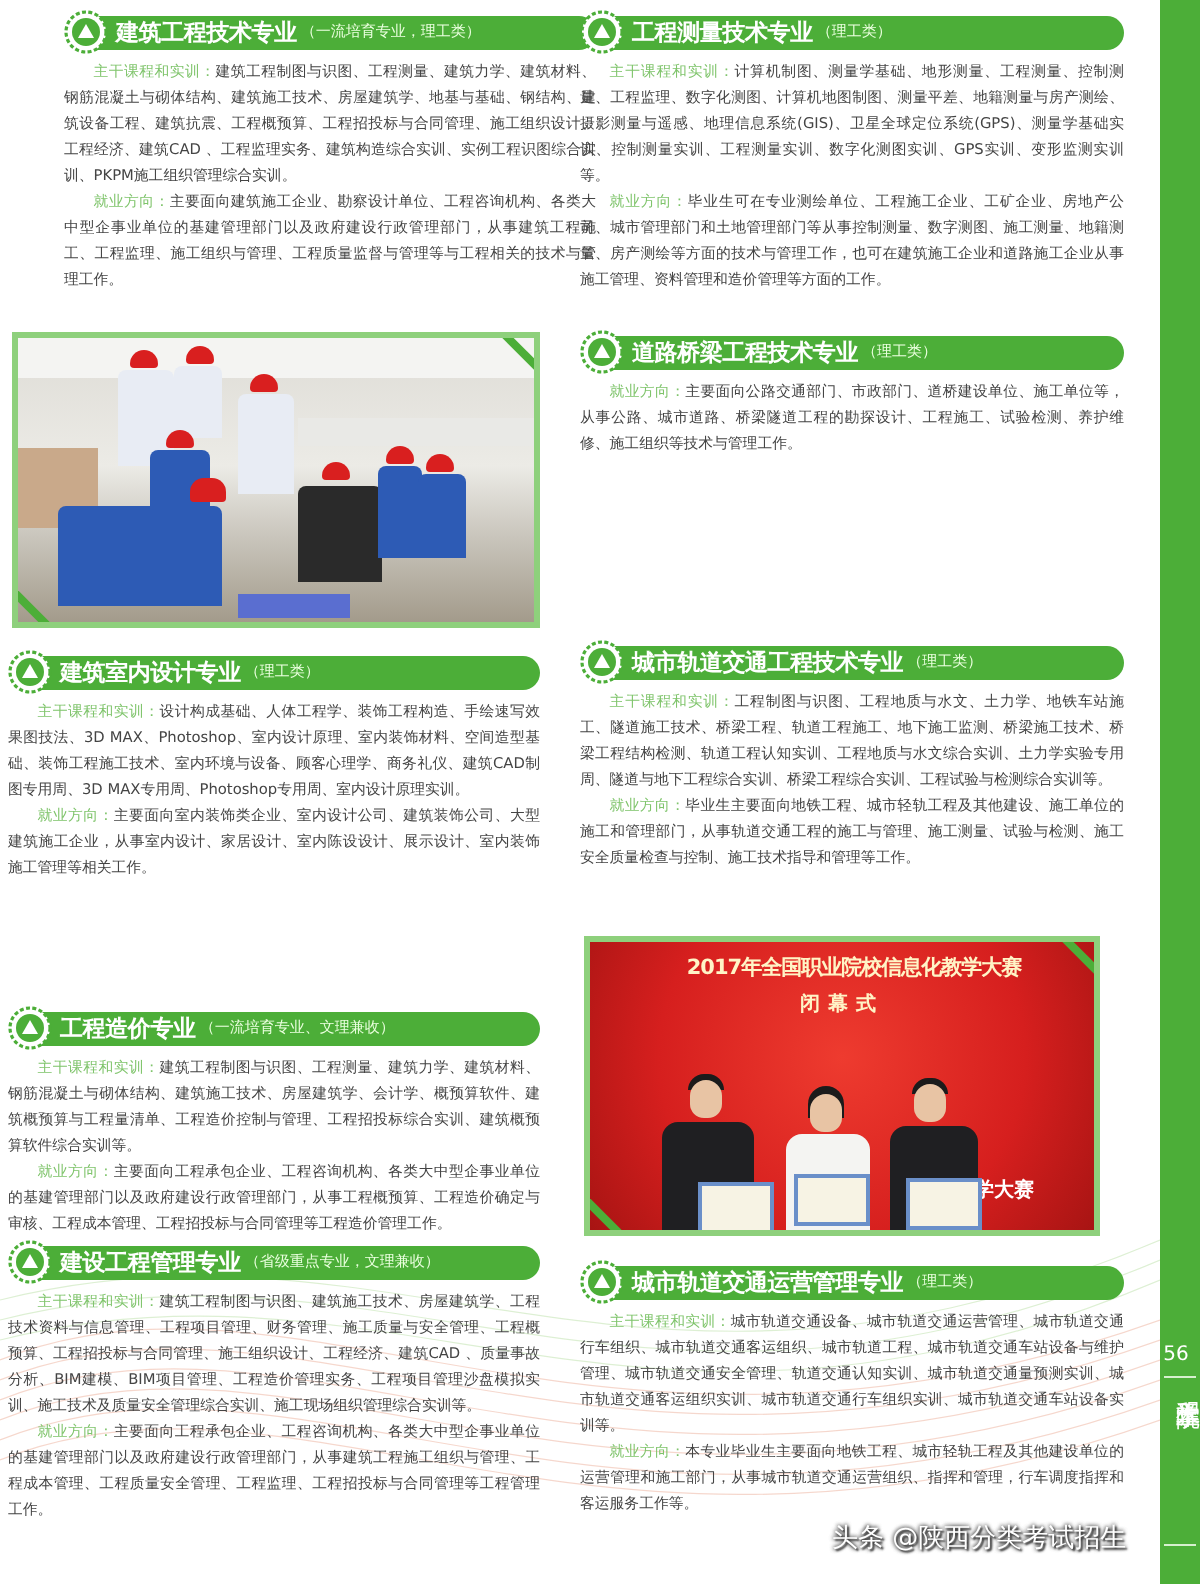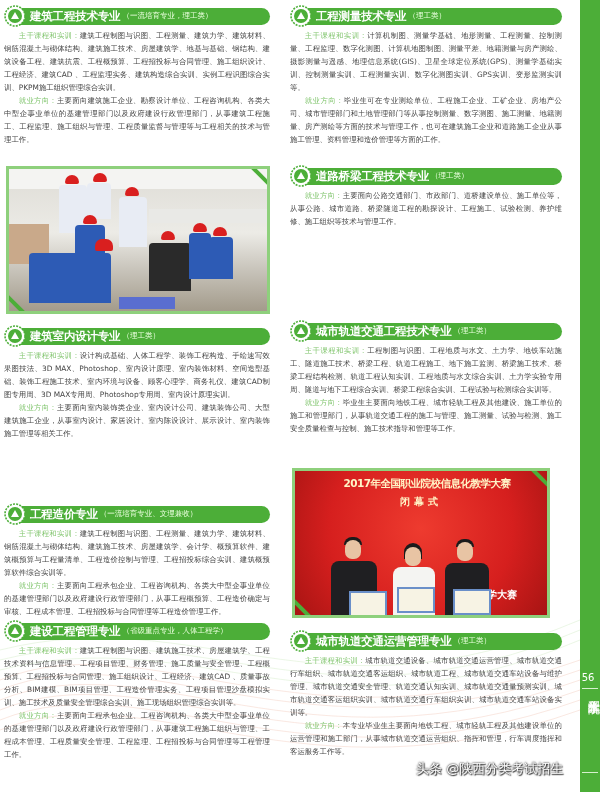--- a/index.html
+++ b/index.html
@@ -126,7 +126,7 @@
 
   <div class="col col-left">
 
-    <div class="section" style="top:6px;">
+    <div class="section" style="top:6px;margin-left:28px;">
       <div class="hdr">
         <div class="hdr-bar"></div>
         <div class="gear">

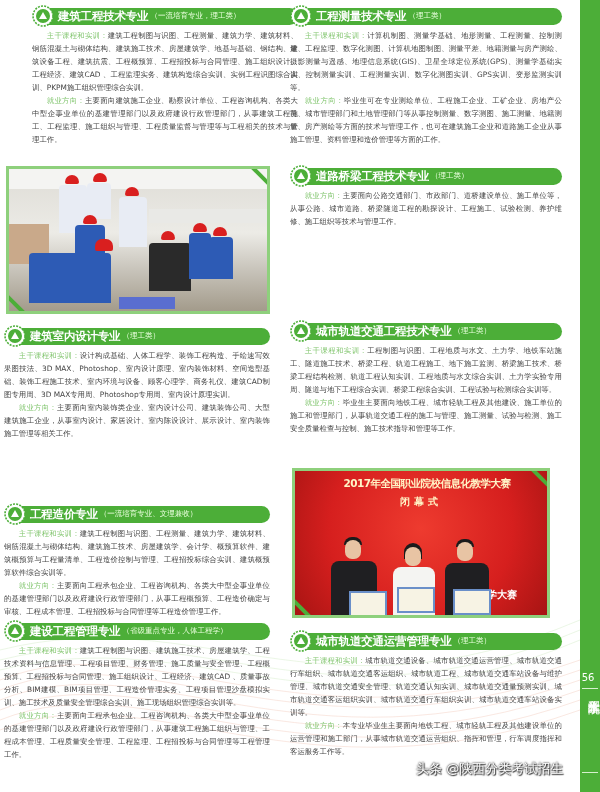--- a/index.html
+++ b/index.html
@@ -237,7 +237,7 @@
             </svg>
         </div>
         <span class="hdr-title">建设工程管理专业</span>
-        <span class="hdr-tag">（省级重点专业，人体工程学）</span>
+        <span class="hdr-tag">（省级重点专业，文理兼收）</span>
       </div>
       <div class="body-text">
         <p class="para"><span class="label">主干课程和实训：</span><span>建筑工程制图与识图、建筑施工技术、房屋建筑学、工程技术资料与信息管理、工程项目管理、财务管理、施工质量与安全管理、工程概预算、工程招投标与合同管理、施工组织设计、工程经济、建筑CAD 、质量事故分析、BIM建模、BIM项目管理、工程造价管理实务、工程项目管理沙盘模拟实训、施工技术及质量安全管理综合实训、施工现场组织管理综合实训等。</span></p>

